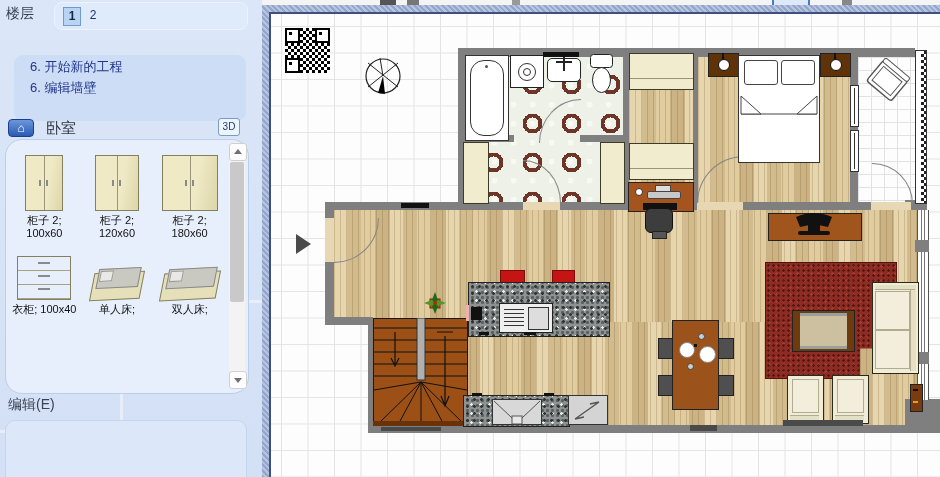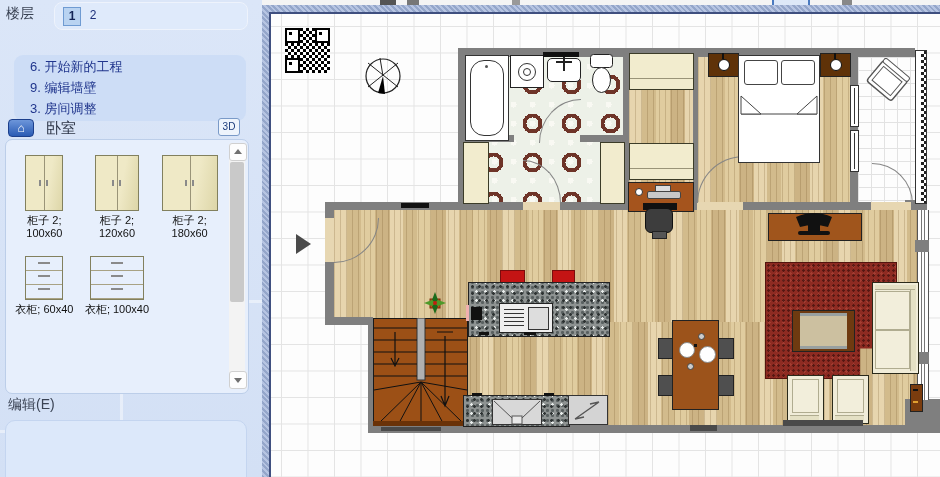--- a/index.html
+++ b/index.html
@@ -82,7 +82,7 @@
 
     <div id="steps-box">
       <div class="step">6. 开始新的工程</div>
-      <div class="step">9. 编辑墙壁</div>
+      <div class="step">6. 编辑墙壁</div>
       <div class="step">3. 房间调整</div>
     </div>
 

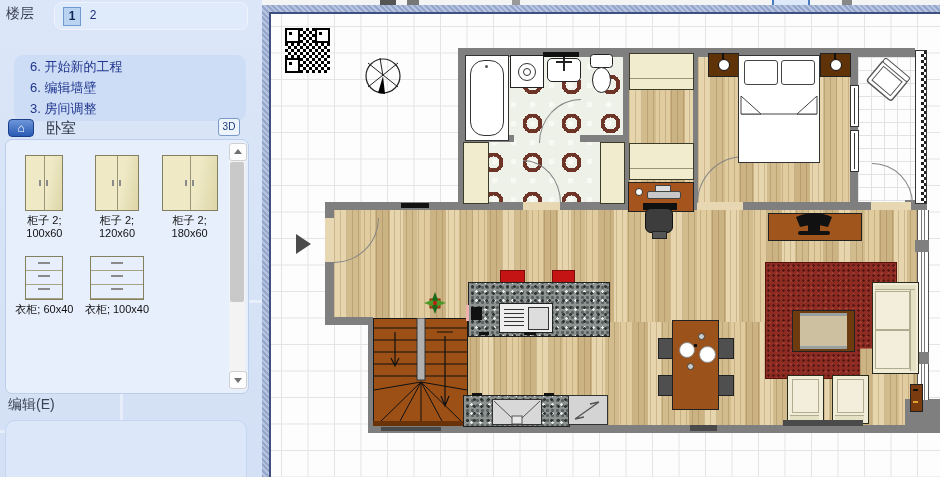--- a/index.html
+++ b/index.html
@@ -83,7 +83,6 @@
     <div id="steps-box">
       <div class="step">6. 开始新的工程</div>
       <div class="step">6. 编辑墙壁</div>
-      <div class="step">3. 房间调整</div>
     </div>
 
     <div id="cat-row">

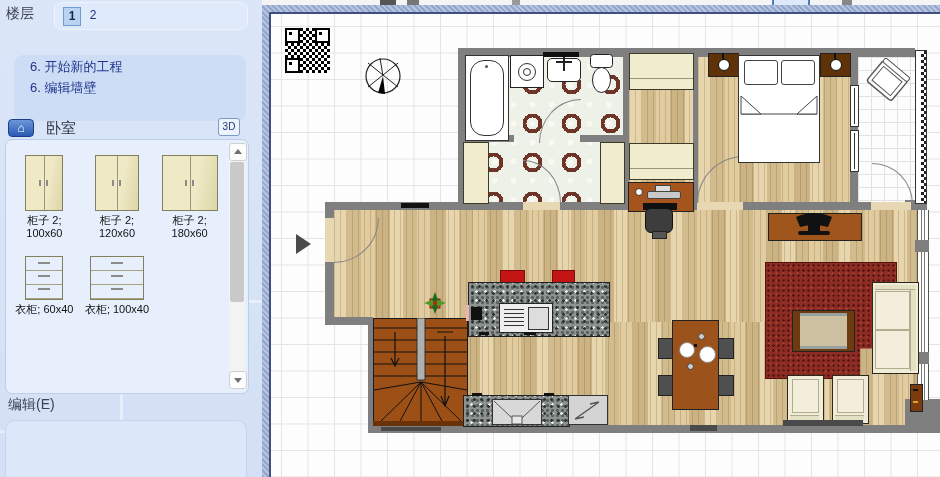--- a/index.html
+++ b/index.html
@@ -20,7 +20,7 @@
   #home-btn{position:absolute;left:2px;top:0px;width:26px;height:18px;border:1px solid #1c3f8c;border-radius:4px;background:linear-gradient(180deg,#6d96da,#2a5bb4);color:#fff;font-size:12px;line-height:16px;text-align:center;padding:0;}
   #cat-label{position:absolute;left:40px;top:0px;font-size:15px;color:#2c3446;}
   #view3d-btn{position:absolute;right:16px;top:-1px;width:22px;height:18px;background:#eef4fc;border:1px solid #7a9ac8;border-radius:3px;font-size:10px;color:#1a3a7a;line-height:16px;text-align:center;padding:0;}
-  #catalog{position:absolute;left:5px;top:139px;width:242px;height:253px;background:#e7effc;border:1px solid #bccee9;border-radius:7px;}
+  #catalog{position:absolute;left:5px;top:139px;width:242px;height:253px;background:#e7effc;border:1px solid #bccee9;border-radius:17px;}
   #cat-grid{position:absolute;left:2px;top:4px;width:218px;height:245px;display:grid;grid-template-columns:1fr 1fr 1fr;grid-template-rows:96px 76px 76px;}
   .cat-item{display:flex;flex-direction:column;align-items:center;justify-content:flex-end;overflow:hidden;}
   .cl{text-align:center;font-size:11px;color:#111;line-height:13px;white-space:nowrap;}

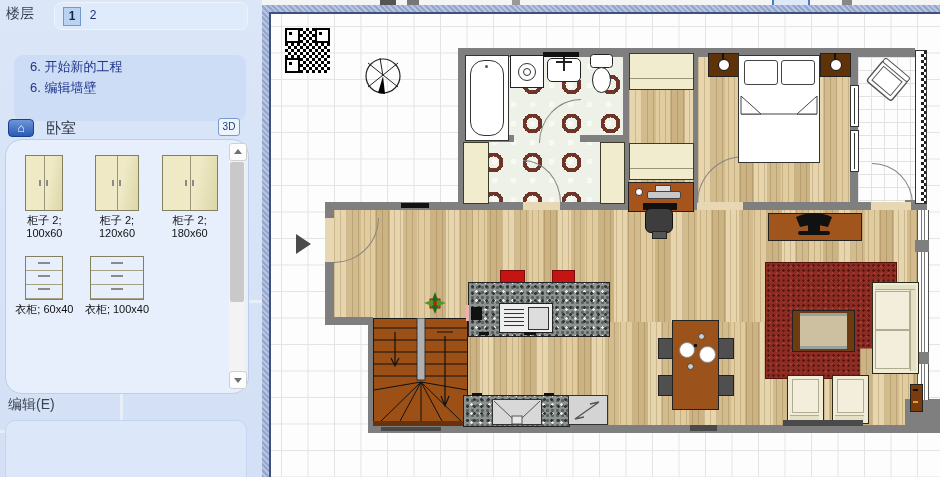--- a/index.html
+++ b/index.html
@@ -115,12 +115,6 @@
             </div>
         </div>
         <div class="cat-item">
-          <div class="fi fi-drw" style="width:36px;"></div>
-          <div class="cl">
-              <div>衣柜; 60x40</div>
-            </div>
-        </div>
-        <div class="cat-item">
           <div class="fi fi-drw" style="width:52px;"></div>
           <div class="cl">
               <div>衣柜; 100x40</div>

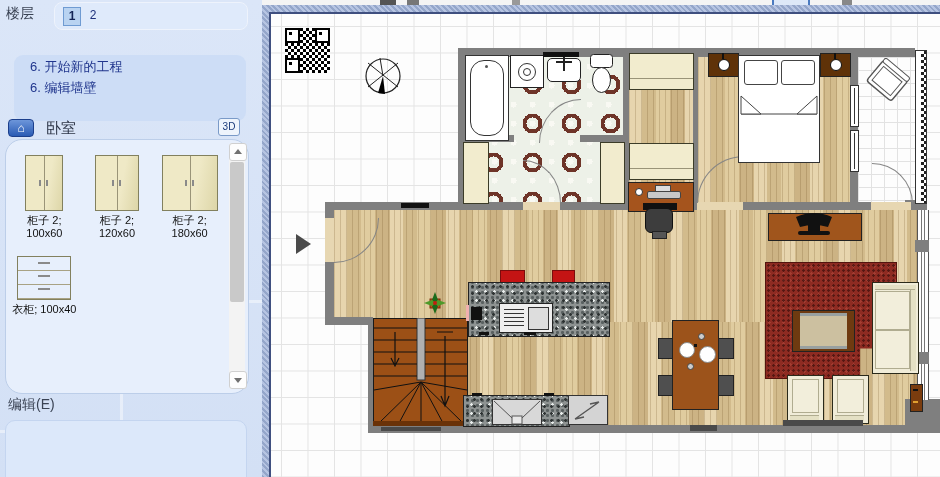--- a/index.html
+++ b/index.html
@@ -120,6 +120,12 @@
               <div>衣柜; 100x40</div>
             </div>
         </div>
+        <div class="cat-item">
+          <div class="fi fi-bed" style="width:48px;"></div>
+          <div class="cl">
+              <div>单人床;</div>
+            </div>
+        </div>
       </div>
       <div id="cat-sb">
         <div class="sb-btn" style="top:0;">

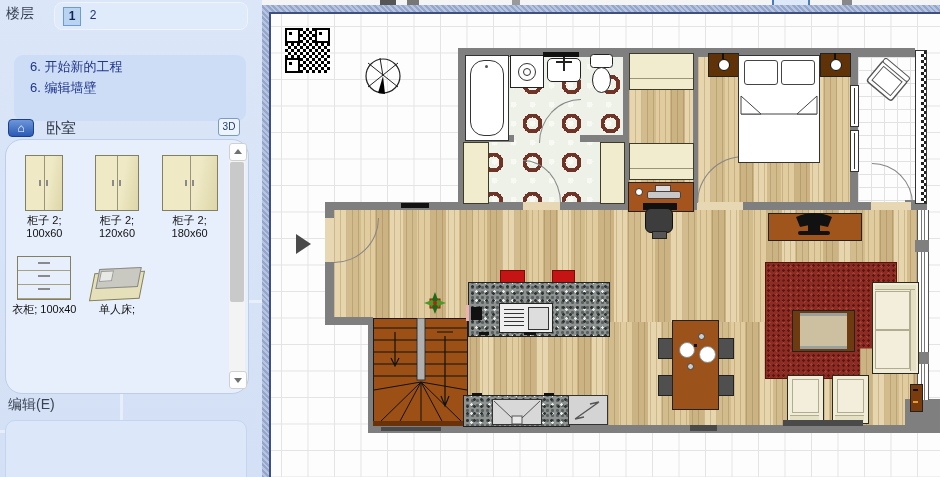--- a/index.html
+++ b/index.html
@@ -126,6 +126,12 @@
               <div>单人床;</div>
             </div>
         </div>
+        <div class="cat-item">
+          <div class="fi fi-bed" style="width:54px;"></div>
+          <div class="cl">
+              <div>双人床;</div>
+            </div>
+        </div>
       </div>
       <div id="cat-sb">
         <div class="sb-btn" style="top:0;">

